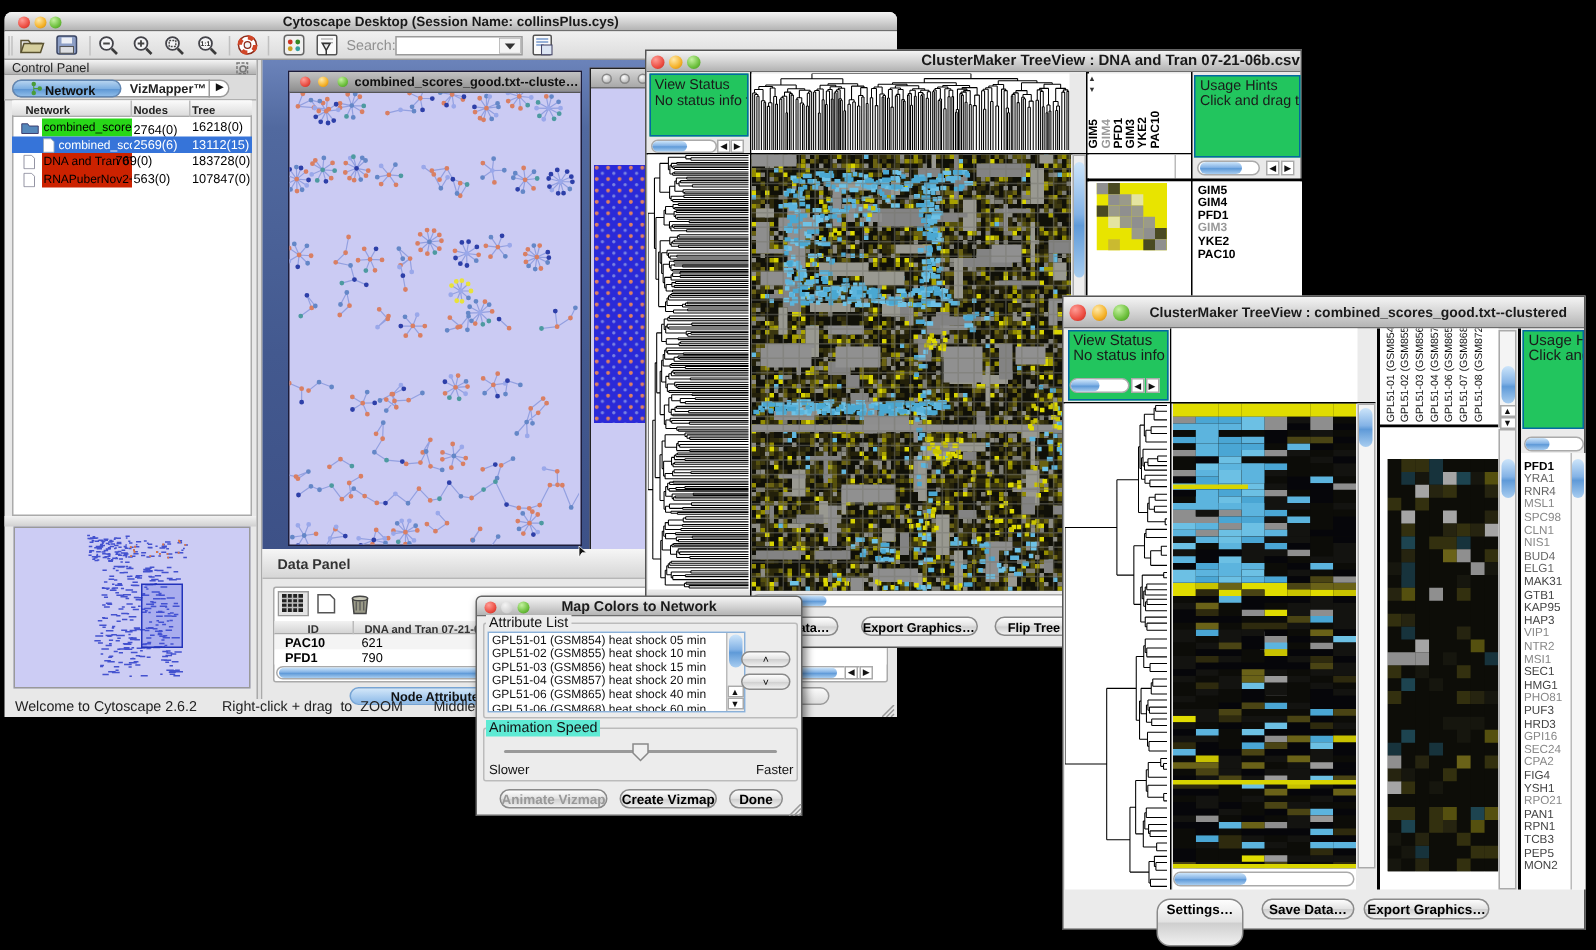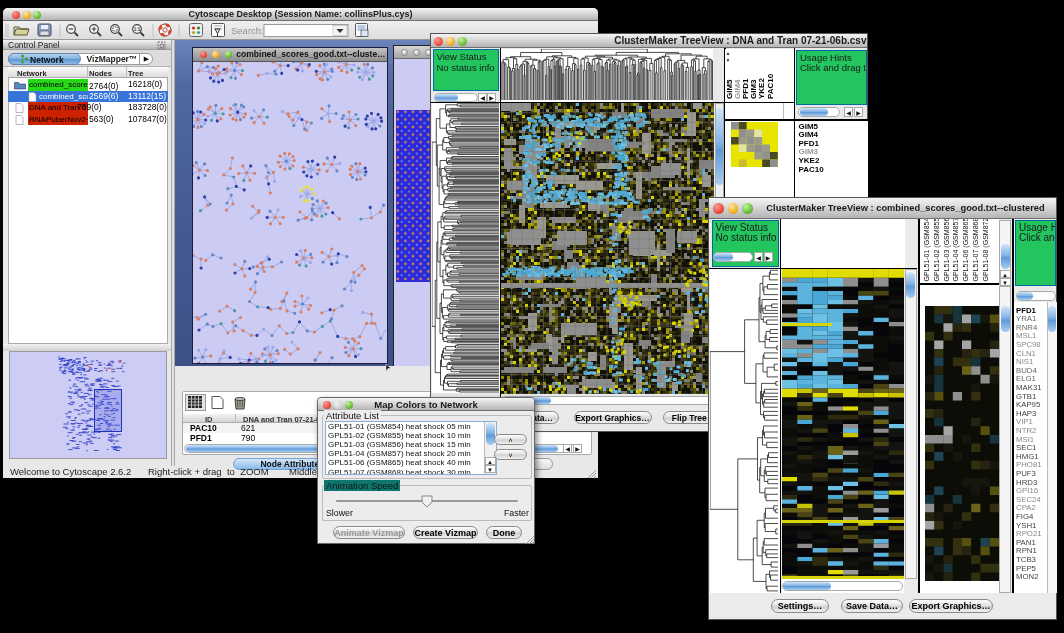--- a/index.html
+++ b/index.html
@@ -177,6 +177,7 @@
         </div>
       </div>
       <div class="abs" style="left:172px;top:358px;width:423px;height:100px;background:#e8e8e8">
+        <div class="abs" style="left:0;top:0;width:423px;height:20px;background:linear-gradient(#f6f6f6,#d6d6d6);border-bottom:1px solid #b6b6b6;font-size:9.5px;font-weight:bold;color:#333;line-height:21px;padding-left:10px">Data Panel</div>
         <div class="abs" style="left:7px;top:25px;width:410px;height:64px;background:#fff;border:1px solid #aaa;border-radius:2px"></div>
         <svg class="abs" style="left:10px;top:28px" width="80" height="17">
           <rect x="0.5" y="0.5" width="20" height="16" fill="#e4e4e4" stroke="#999"></rect>

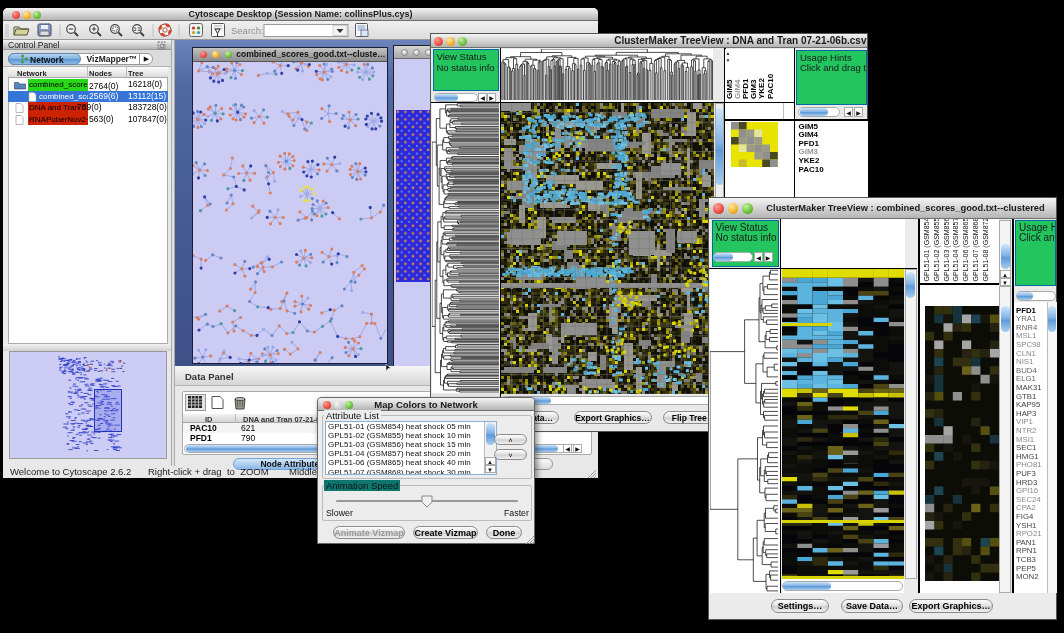--- a/index.html
+++ b/index.html
@@ -457,7 +457,7 @@
         <div class="abs" style="left:3px;top:19.7px;font-size:8px;color:#111;white-space:nowrap">GPL51-03 (GSM856) heat shock 15 min</div>
         <div class="abs" style="left:3px;top:28.8px;font-size:8px;color:#111;white-space:nowrap">GPL51-04 (GSM857) heat shock 20 min</div>
         <div class="abs" style="left:3px;top:37.9px;font-size:8px;color:#111;white-space:nowrap">GPL51-06 (GSM865) heat shock 40 min</div>
-        <div class="abs" style="left:3px;top:47px;font-size:8px;color:#111;white-space:nowrap">GPL51-07 (GSM868) heat shock 30 min</div>
+        <div class="abs" style="left:3px;top:47px;font-size:8px;color:#111;white-space:nowrap">GPL51-06 (GSM868) heat shock 60 min</div>
       </div>
       <div class="abs" style="left:166px;top:24px;width:12px;height:52px;background:#f0f0f0;border-left:1px solid #bbb"></div>
       <div class="sbthumb" style="left:167.5px;top:25px;width:9px;height:22px"></div>

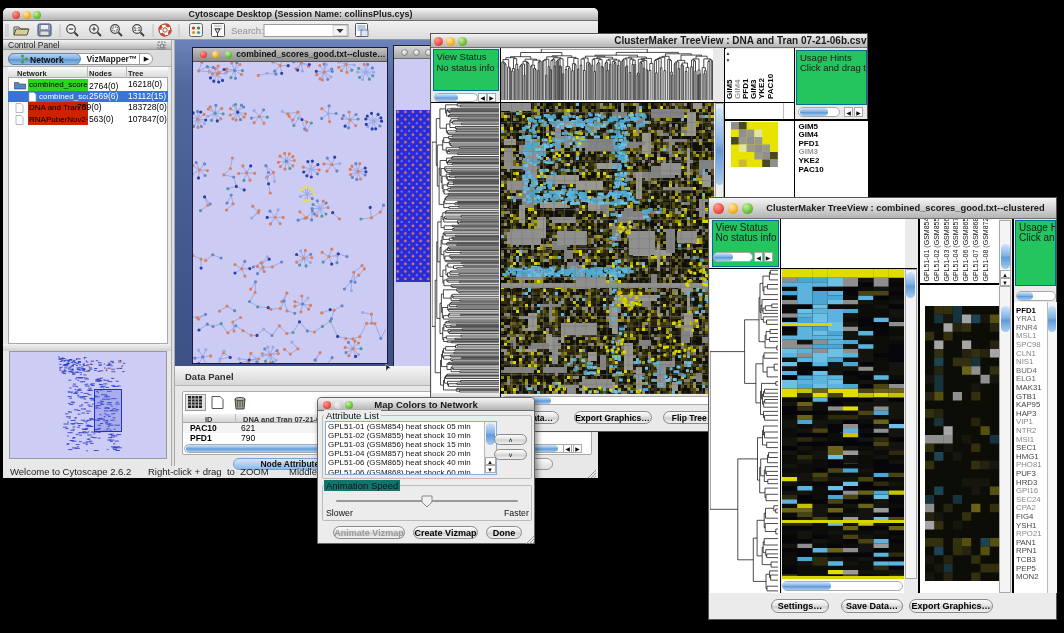--- a/index.html
+++ b/index.html
@@ -466,7 +466,7 @@
       <div class="aquabtn" style="left:176px;top:36.5px;width:33px;height:11px;font-size:7px;line-height:11px">˄</div>
       <div class="aquabtn" style="left:176px;top:51.5px;width:33px;height:11px;font-size:7px;line-height:11px">˅</div>
       <div class="abs" style="left:4px;top:87px;width:210px;height:36px;border:1px solid #bbb;border-radius:2px"></div>
-      <div class="abs" style="left:6px;top:82px;background:#0f766e;font-size:9.5px;color:#111;padding:0 2px">Animation Speed</div>
+      <div class="abs" style="left:6px;top:82px;background:#5eead4;font-size:9.5px;color:#111;padding:0 2px">Animation Speed</div>
       <div class="abs" style="left:18px;top:102px;width:182px;height:2px;background:#999;border-radius:1px"></div>
       <svg class="abs" style="left:103px;top:97px" width="12" height="13">
         <path d="M1 1h10v6l-5 5-5-5z" fill="#f0f0f0" stroke="#888"></path>

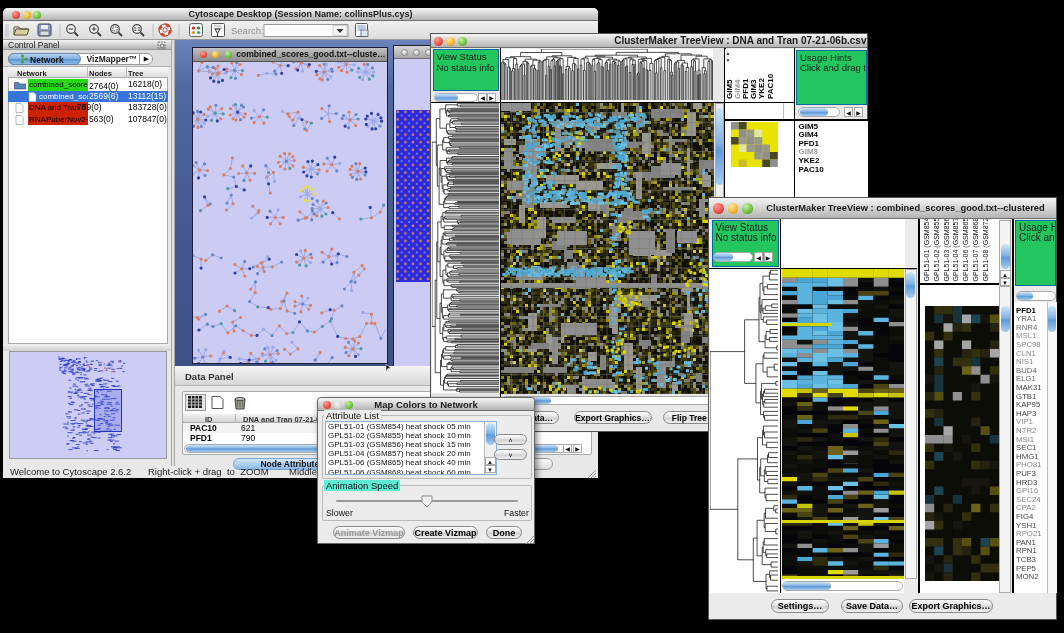--- a/index.html
+++ b/index.html
@@ -437,7 +437,7 @@
       <div class="abs" style="left:307px;top:374.1px;font-size:7.8px;color:#444;font-weight:normal;z-index:2">MON2</div>
       <div class="abs" style="left:337.5px;top:104px;width:10.5px;height:291px;background:#f6f6f6;border-left:1px solid #bbb"></div>
       <div class="sbthumb" style="left:339px;top:108px;width:8px;height:26px"></div>
-      <div class="aquabtn" style="left:62px;top:401px;width:58px;height:14px;font-size:9px;font-weight:bold;line-height:13.5px">Settings…</div>
+      <div class="aquabtn" style="left:62px;top:401px;width:58px;height:32px;font-size:9px;font-weight:bold;line-height:13.5px">Settings…</div>
       <div class="aquabtn" style="left:132px;top:401px;width:62px;height:14px;font-size:9px;font-weight:bold;line-height:13.5px">Save Data…</div>
       <div class="aquabtn" style="left:200px;top:401px;width:84px;height:14px;font-size:9px;font-weight:bold;line-height:13.5px">Export Graphics…</div>
     </div>

